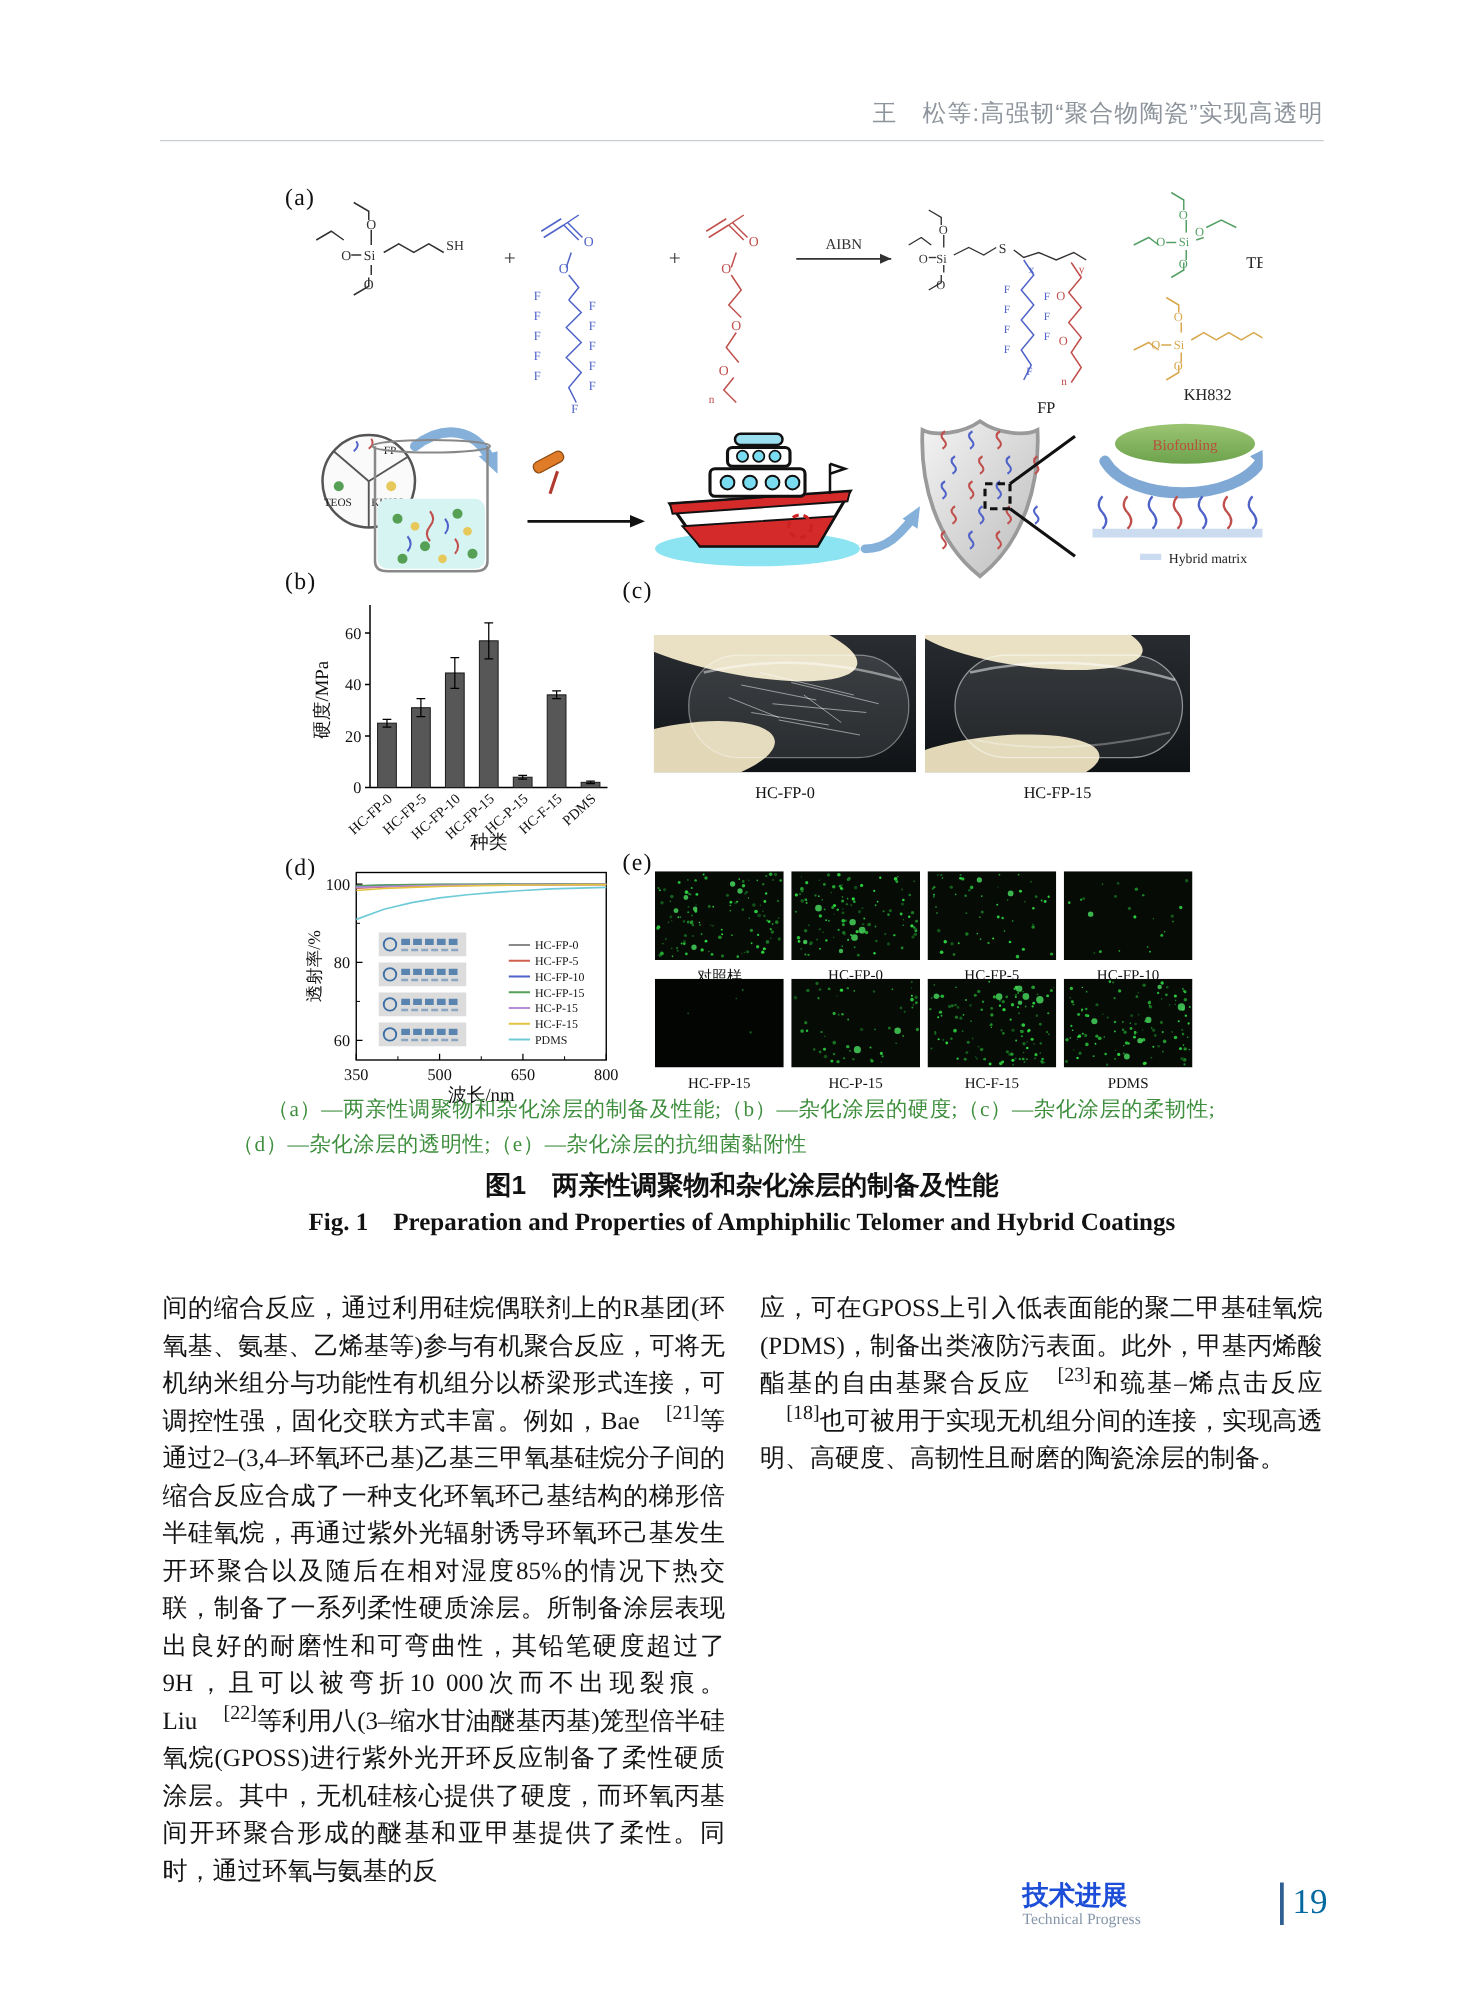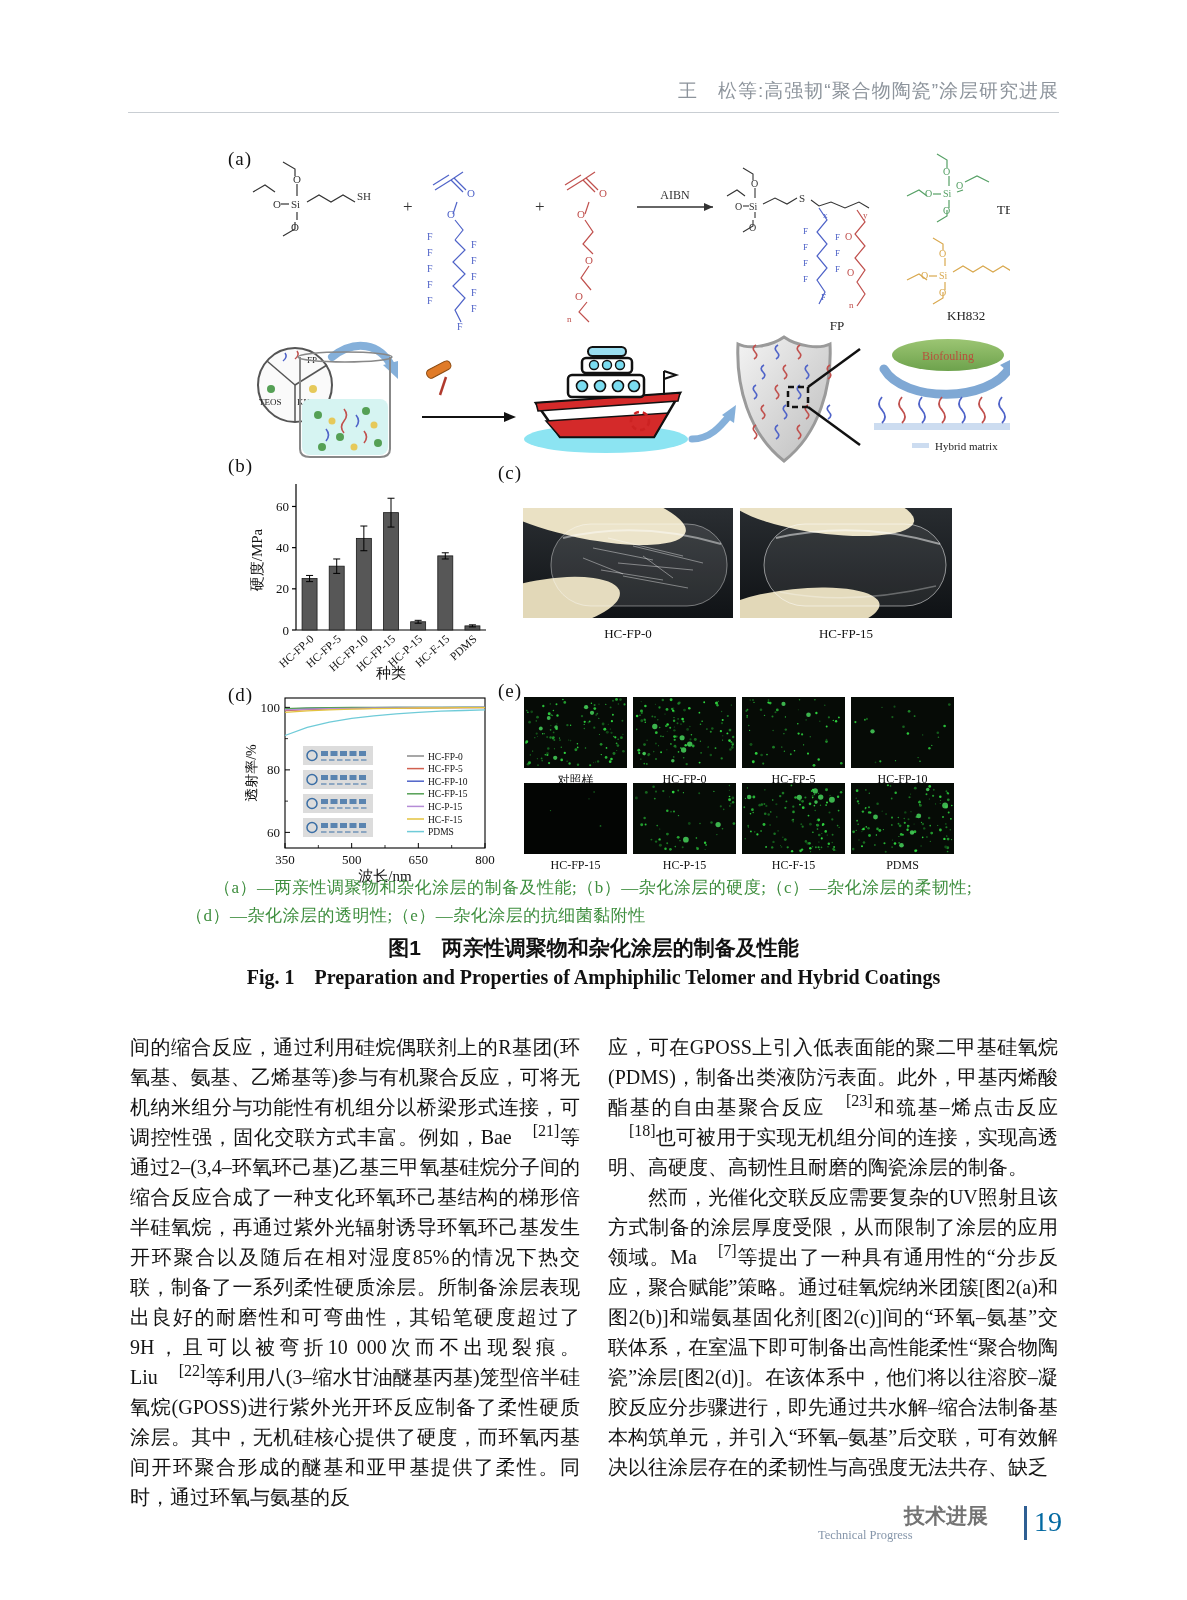--- a/index.html
+++ b/index.html
@@ -38,7 +38,7 @@
 
 <div class="page">
 
-  <div class="abs running-head">王　松等:高强韧“聚合物陶瓷”涂层研究进展</div>
+  <div class="abs running-head">王　松等:高强韧“聚合物陶瓷”实现高透明</div>
   <div class="abs head-rule"></div>
 
   <div class="abs panel-label" style="left:228px;top:148px;">(a)</div>

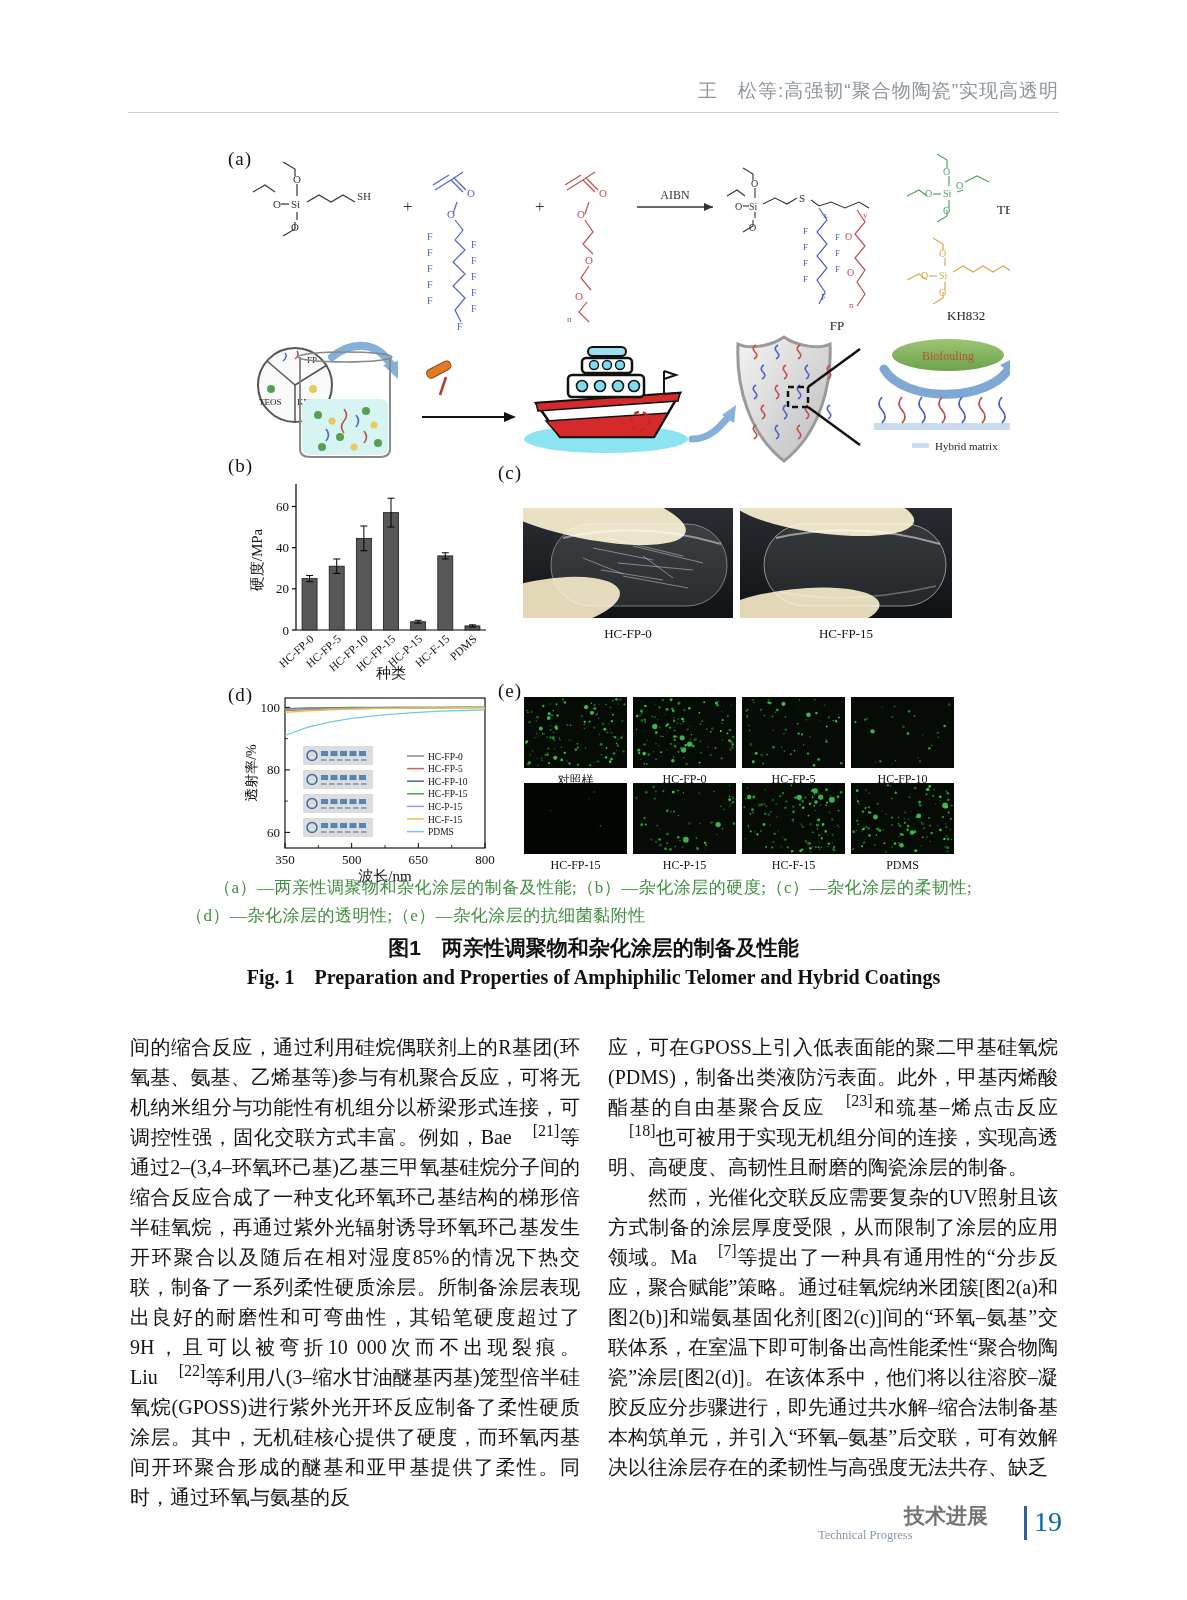--- a/index.html
+++ b/index.html
@@ -1182,7 +1182,6 @@
       </div>
     <div class="col" id="col-right">
         <p>应，可在GPOSS上引入低表面能的聚二甲基硅氧烷(PDMS)，制备出类液防污表面。此外，甲基丙烯酸酯基的自由基聚合反应<sup>[23]</sup>和巯基–烯点击反应<sup>[18]</sup>也可被用于实现无机组分间的连接，实现高透明、高硬度、高韧性且耐磨的陶瓷涂层的制备。</p>
-        <p class="indent">然而，光催化交联反应需要复杂的UV照射且该方式制备的涂层厚度受限，从而限制了涂层的应用领域。Ma<sup>[7]</sup>等提出了一种具有通用性的“分步反应，聚合赋能”策略。通过硅氧烷纳米团簇[图2(a)和图2(b)]和端氨基固化剂[图2(c)]间的“环氧–氨基”交联体系，在室温下即可制备出高性能柔性“聚合物陶瓷”涂层[图2(d)]。在该体系中，他们将以往溶胶–凝胶反应分步骤进行，即先通过共水解–缩合法制备基本构筑单元，并引入“环氧–氨基”后交联，可有效解决以往涂层存在的柔韧性与高强度无法共存、缺乏</p>
       </div>
   </div>
 

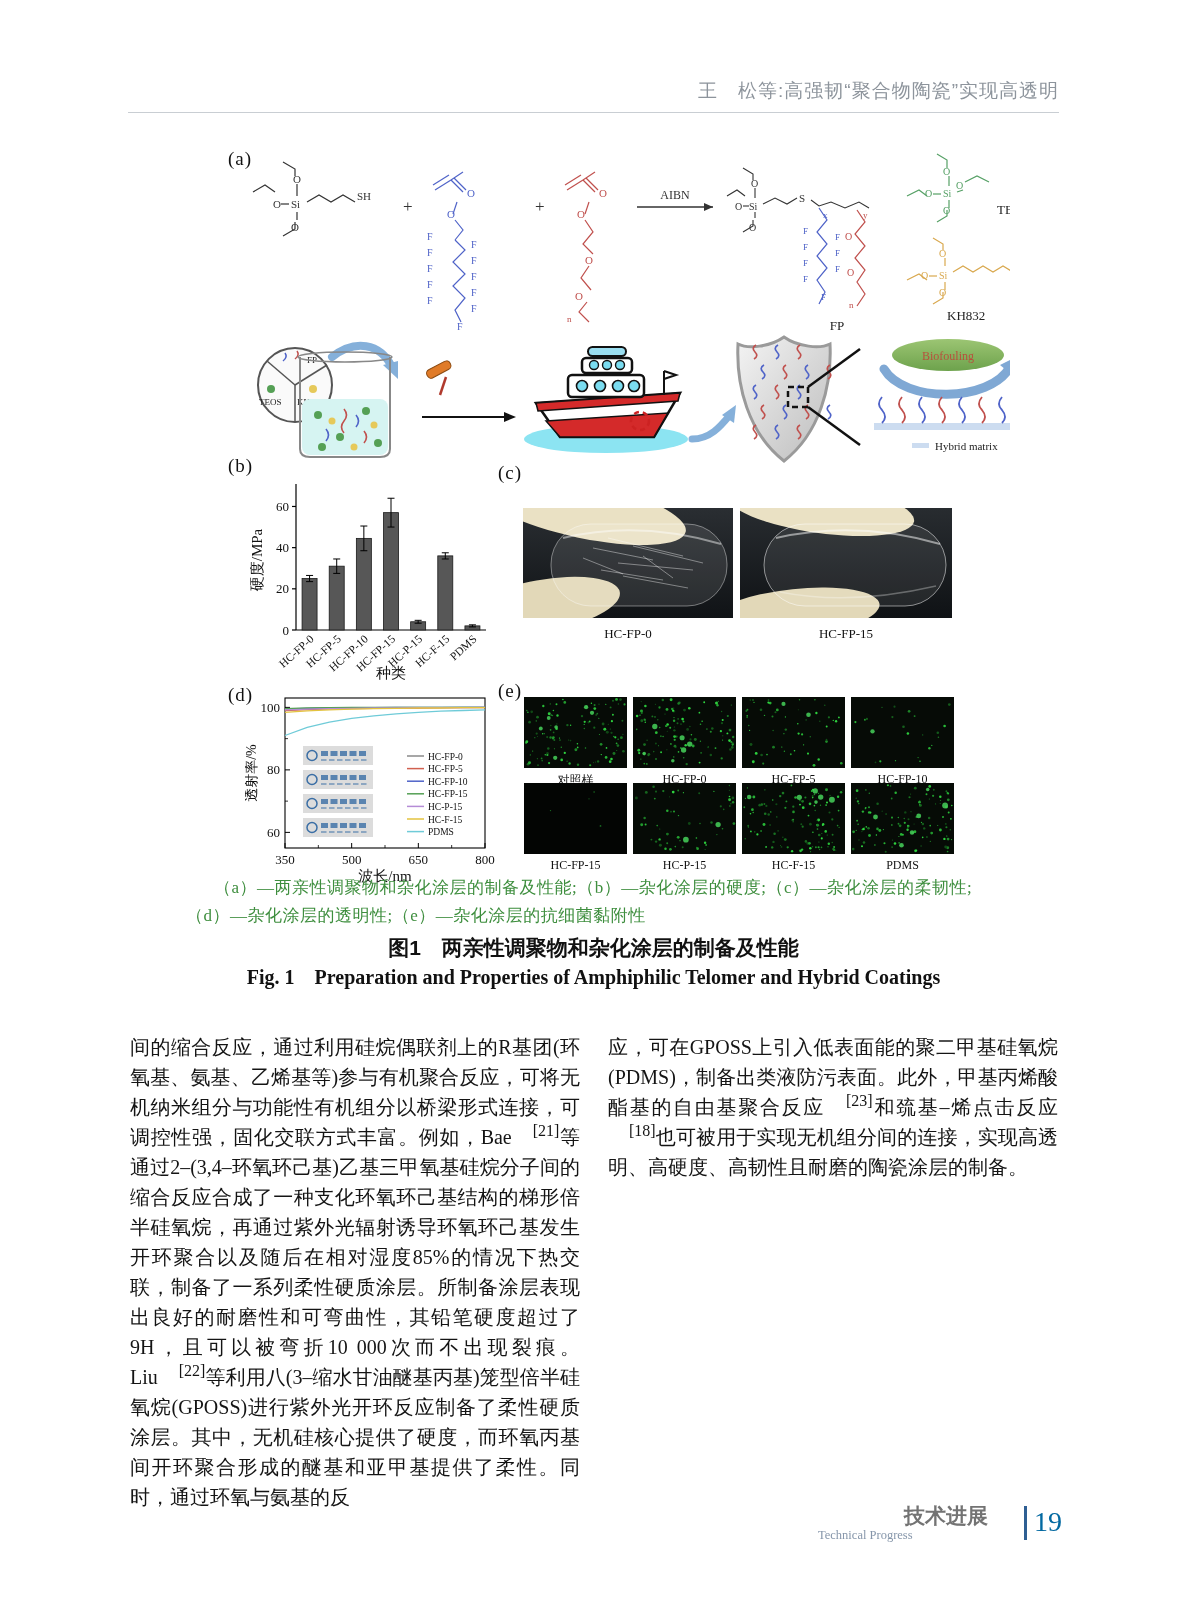--- a/index.html
+++ b/index.html
@@ -23,8 +23,8 @@
   .col p { font-size:20px; line-height:30px; text-align:justify; color:#141414; }
   .col p.indent { text-indent:2em; }
   .col sup { font-size:16px; line-height:0;padding-left:21px; }
-  .footer-cn { top:1502px; left:846px; width:200px; text-align:center;
-    font-family:"Liberation Sans", sans-serif; font-weight:bold; font-size:21px; color:#737373; }
+  .footer-cn { top:1502px; left:818px; width:200px; text-align:left;
+    font-family:"Liberation Sans", sans-serif; font-weight:bold; font-size:21px; color:#1d4ed8; }
   .footer-en { top:1528px; left:818px; width:200px; text-align:left;
     font-size:12.5px; color:#8696aa; }
   .footer-bar { top:1506px; left:1024px; width:3px; height:34px; background:#2f5f93; }

